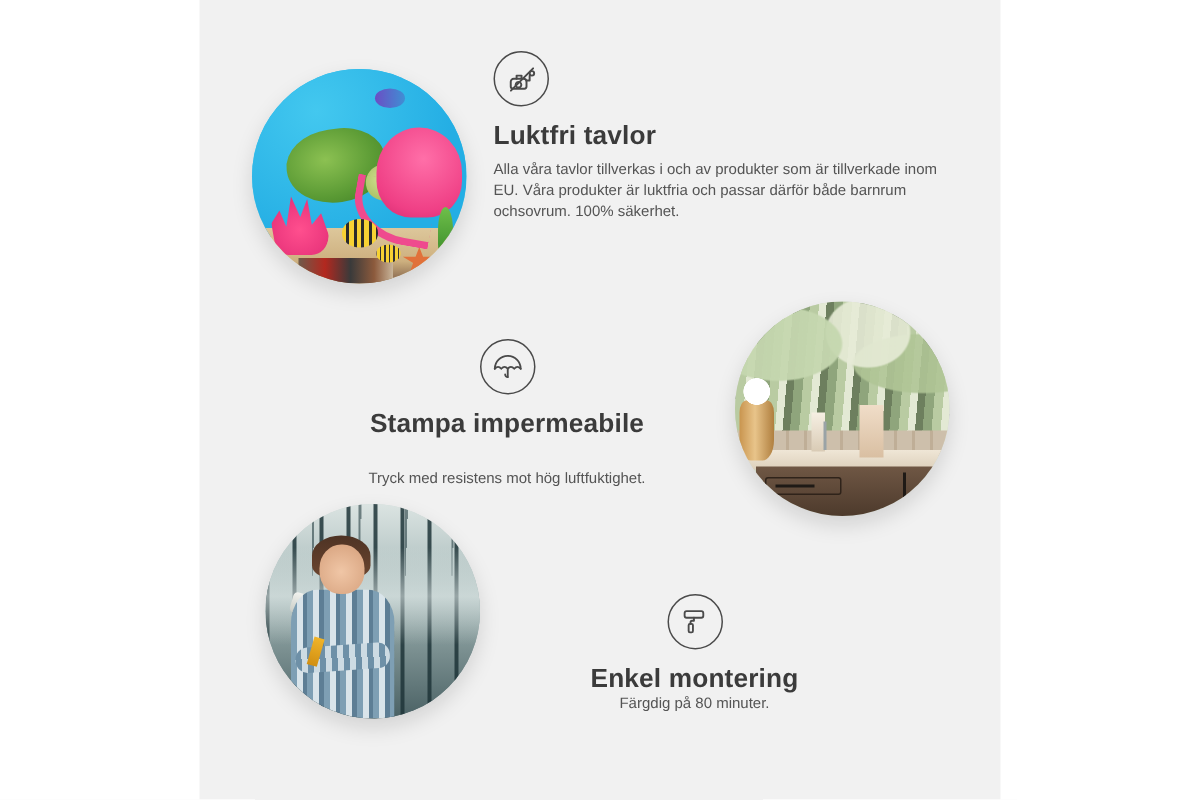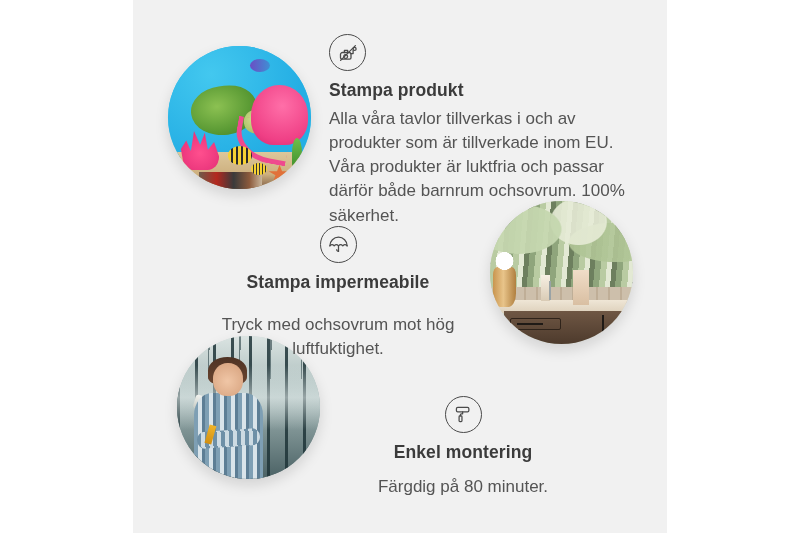--- a/index.html
+++ b/index.html
@@ -351,7 +351,7 @@
           <line x1="4.6" y1="19.4" x2="19.4" y2="4.6"></line>
         </svg>
       </div>
-      <div class="feat-title">Stampa produkt</div>
+      <div class="feat-title">Luktfri tavlor</div>
       <div class="feat-body">Alla våra tavlor tillverkas i och av produkter som är tillverkade inom EU. Våra produkter är luktfria och passar därför både barnrum ochsovrum. 100% säkerhet.</div>
     </div>
 

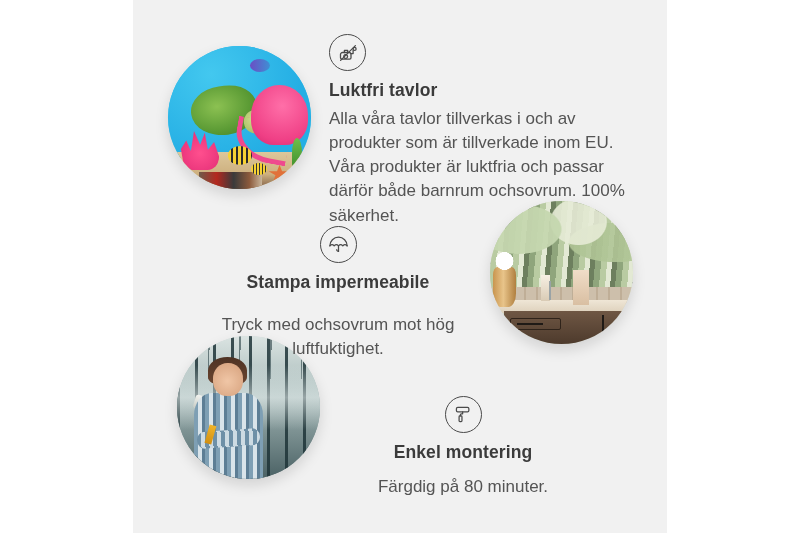--- a/index.html
+++ b/index.html
@@ -259,7 +259,7 @@
     letter-spacing: .1px;
   }
   .feat-body {
-    font-size: 17px;
+    font-size: 10px;
     line-height: 1.42;
     color: #545454;
   }

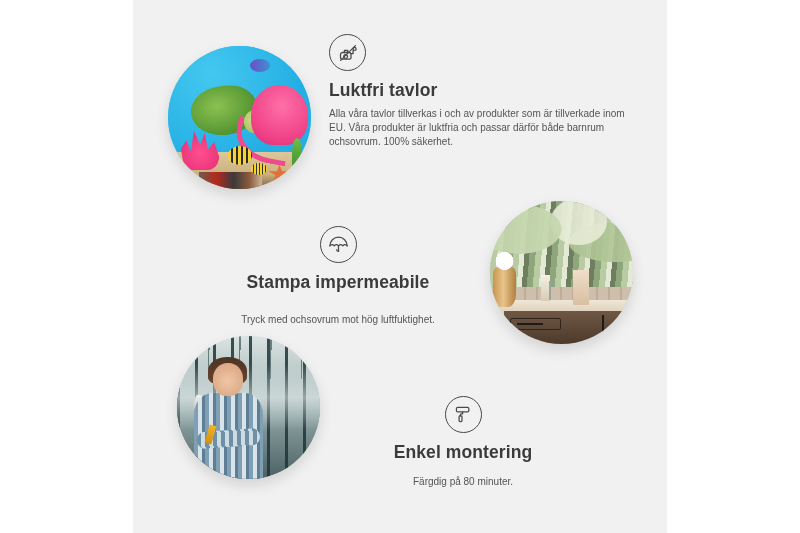--- a/index.html
+++ b/index.html
@@ -365,7 +365,7 @@
         </svg>
       </div>
       <div class="feat-title">Stampa impermeabile</div>
-      <div class="feat-body">Tryck med ochsovrum mot hög luftfuktighet.</div>
+      <div class="feat-body">Tryck med resistens mot hög luftfuktighet.</div>
     </div>
 
     <div class="feature feature-assembly">

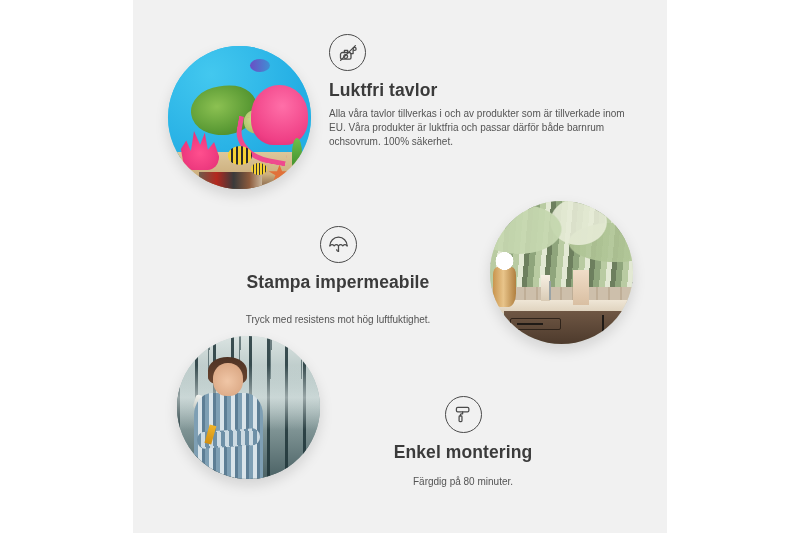--- a/index.html
+++ b/index.html
@@ -290,7 +290,7 @@
     text-align: center;
   }
   .feature-assembly .icon-circle { margin: 0 auto; }
-  .feature-assembly .feat-title { margin-bottom: 12px; }
+  .feature-assembly .feat-title { margin-bottom: 0; }
 </style>
 </head>
 <body>

